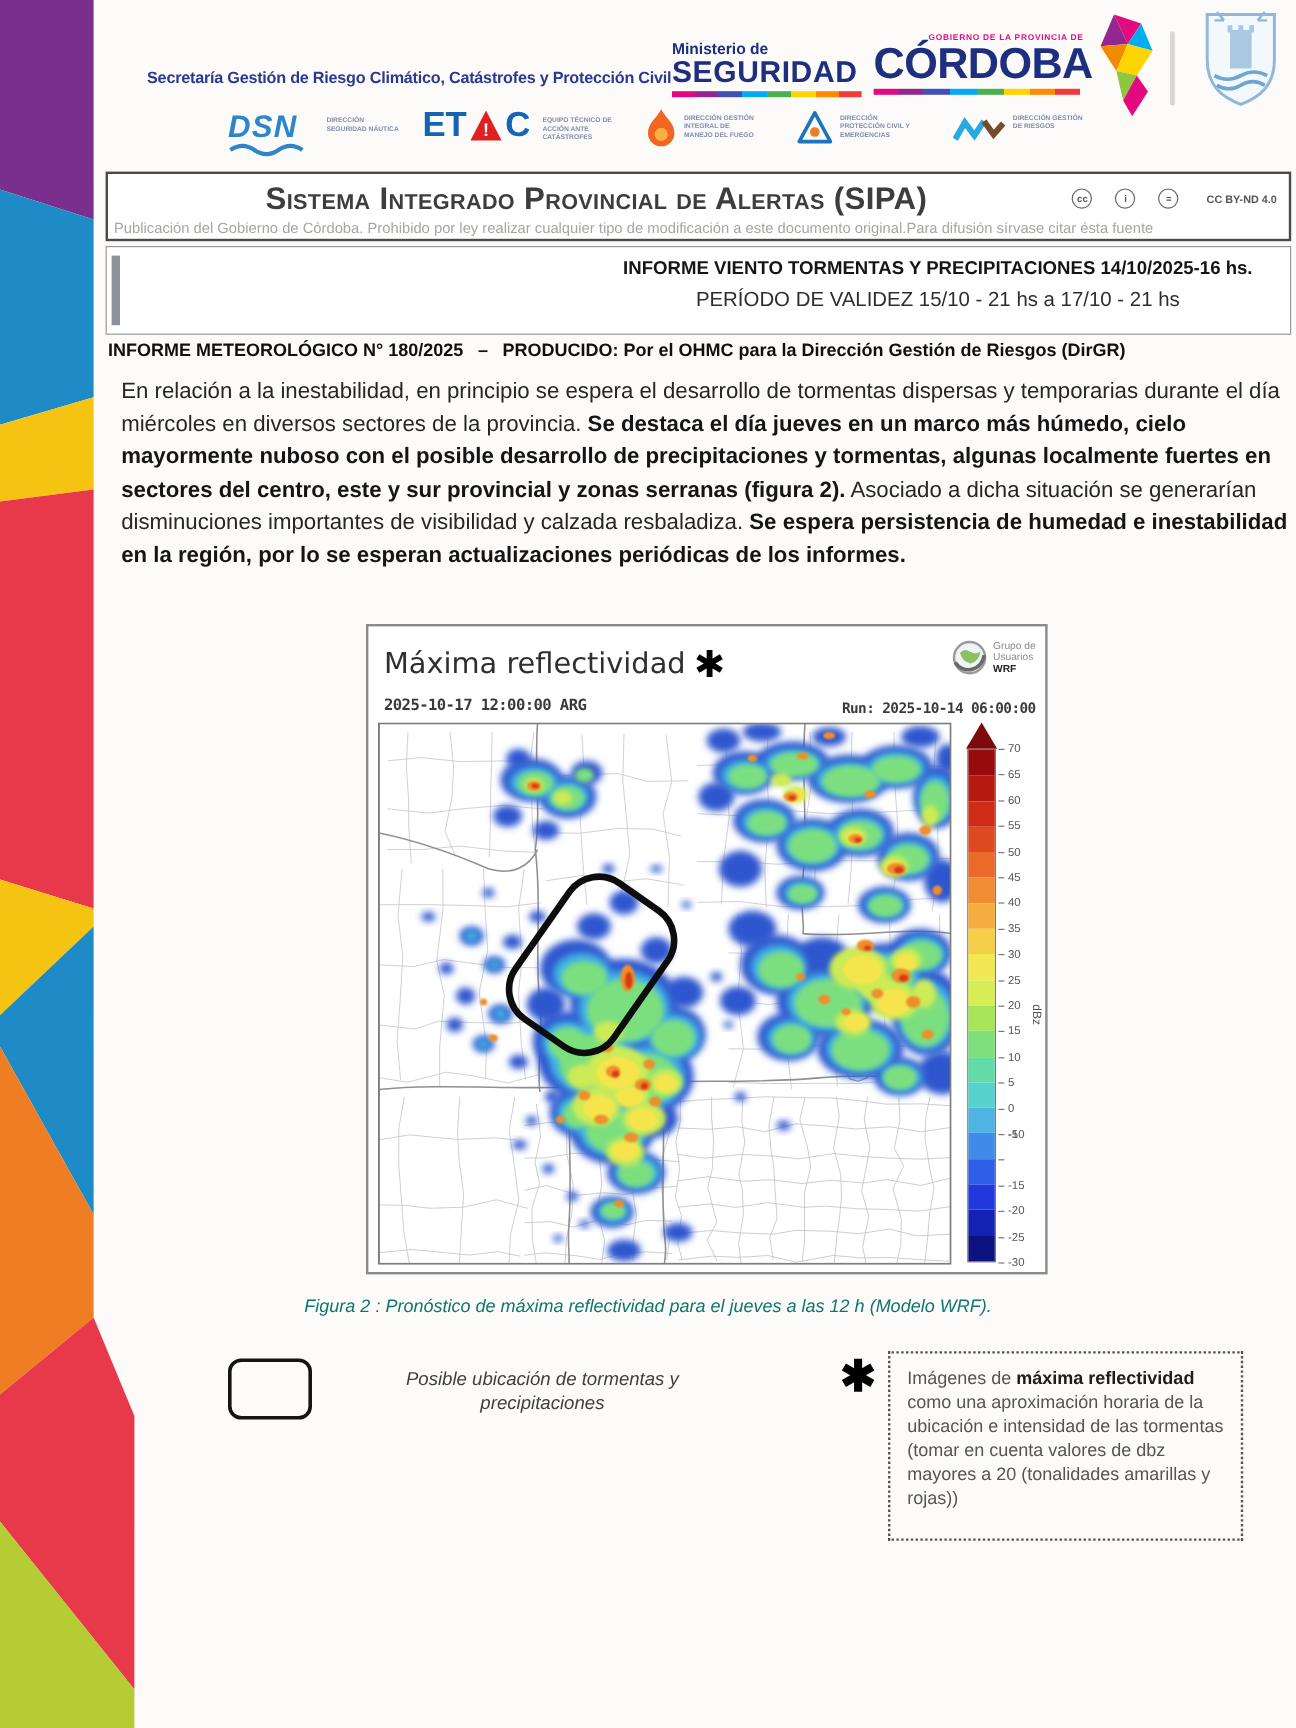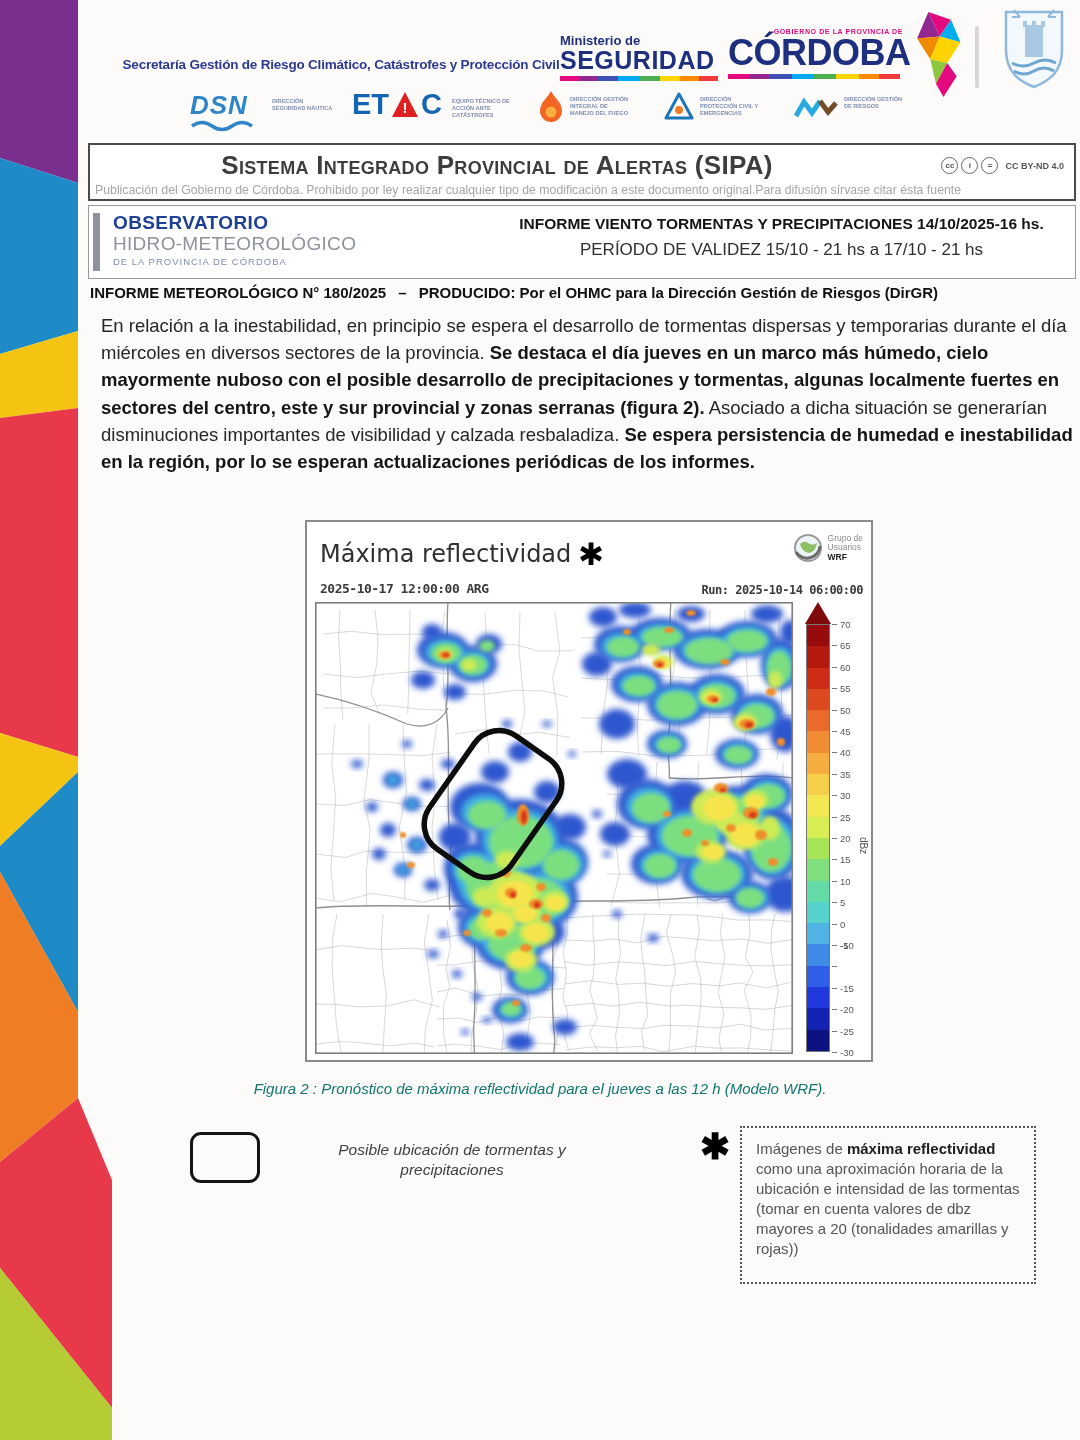--- a/index.html
+++ b/index.html
@@ -24,7 +24,7 @@
   .sipa{left:88px;top:143px;width:988px;height:58px;border:2px solid #4a4a4a;background:#fff;box-sizing:border-box;}
   .sipa-title{position:absolute;left:0;top:5px;width:100%;text-align:center;padding-right:170px;box-sizing:border-box;
               font-variant:small-caps;font-weight:bold;font-size:26px;color:#3d3d3d;letter-spacing:.3px;}
-  .cc-wrap{position:absolute;right:10px;top:12px;display:flex;align-items:center;gap:3px;}
+  .cc-wrap{position:absolute;right:10px;top:12px;display:flex;align-items:center;gap:19px;}
   .cc-circle{width:15px;height:15px;border:1.6px solid #666;border-radius:50%;font-size:8px;font-weight:bold;
              color:#555;display:flex;align-items:center;justify-content:center;}
   .cc-text{font-size:9px;font-weight:bold;color:#555;margin-left:4px;}

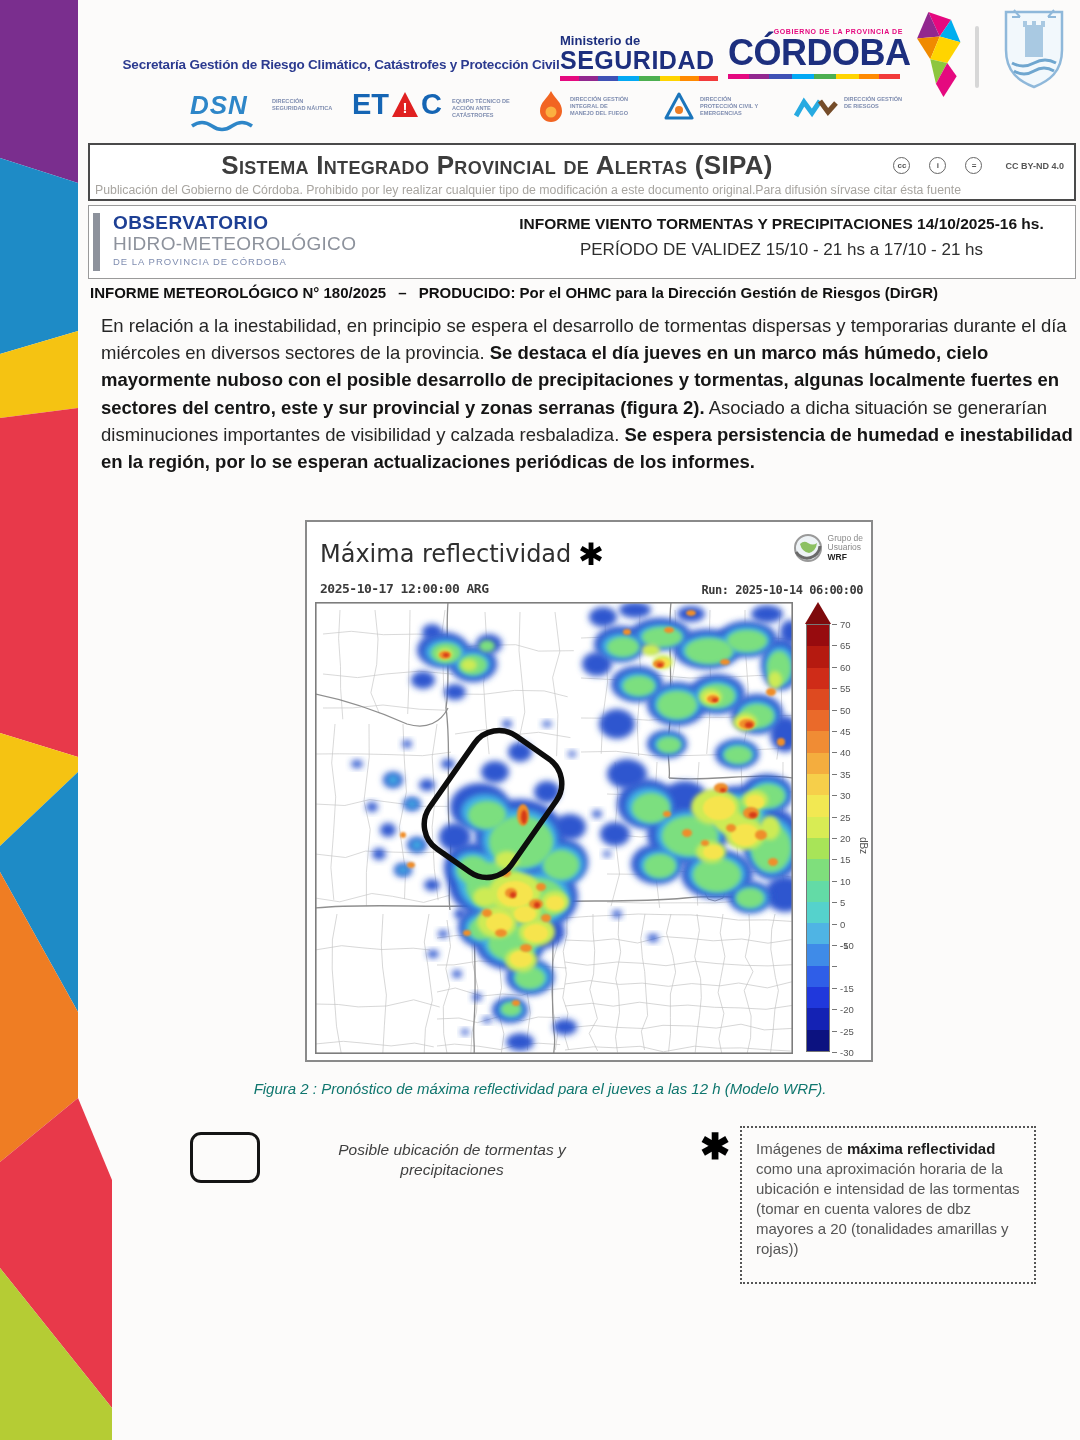--- a/index.html
+++ b/index.html
@@ -174,11 +174,6 @@
 
   <div class="abs obs">
     <div class="obs-accent"></div>
-    <div style="position:absolute;left:24px;top:7px">
-      <div class="obs-l1">OBSERVATORIO</div>
-      <div class="obs-l2">HIDRO-METEOROLÓGICO</div>
-      <div class="obs-l3">DE LA PROVINCIA DE CÓRDOBA</div>
-    </div>
     <div class="obs-r">
       <div class="t1">INFORME VIENTO TORMENTAS Y PRECIPITACIONES 14/10/2025-16 hs.</div>
       <div class="t2">PERÍODO DE VALIDEZ 15/10 - 21 hs a  17/10 - 21 hs</div>

